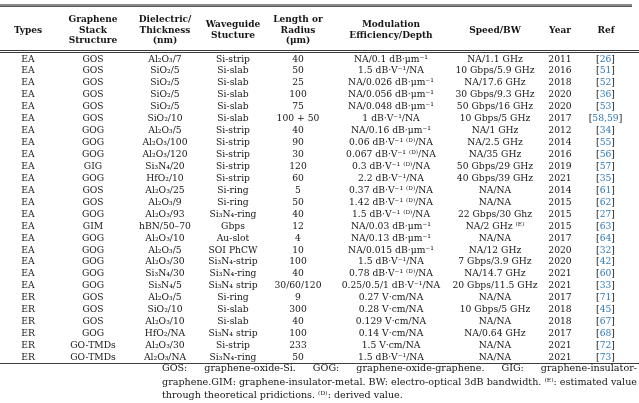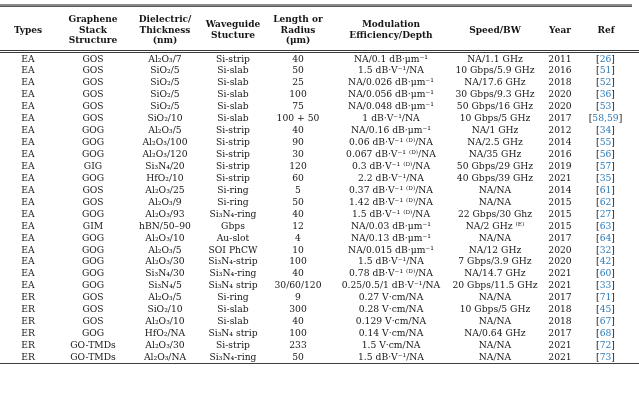--- a/index.html
+++ b/index.html
@@ -257,7 +257,7 @@
         <tr>
           <td>EA</td>
           <td>GIM</td>
-          <td>hBN/50–90</td>
+          <td>hBN/50–70</td>
           <td>Gbps</td>
           <td>12</td>
           <td>NA/0.03 dB·μm⁻¹</td>

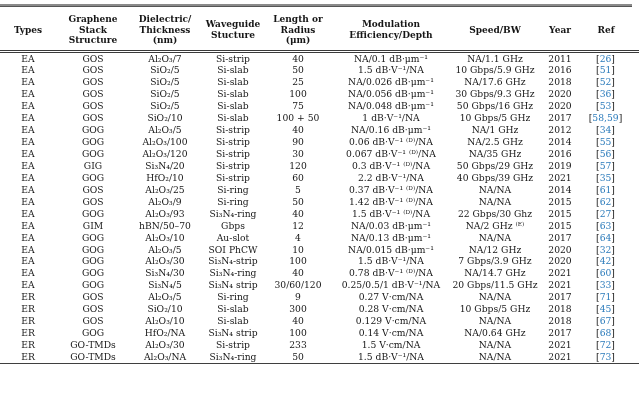--- a/index.html
+++ b/index.html
@@ -389,6 +389,7 @@
       </tbody>
   </table>
 
+  <div class="footnote">GOS: graphene-oxide-Si. GOG: graphene-oxide-graphene. GIG: graphene-insulator-graphene.GIM: graphene-insulator-metal. BW: electro-optical 3dB bandwidth. ⁽ᴱ⁾: estimated value through theoretical pridictions. ⁽ᴰ⁾: derived value.</div>
 
 </div>
 

